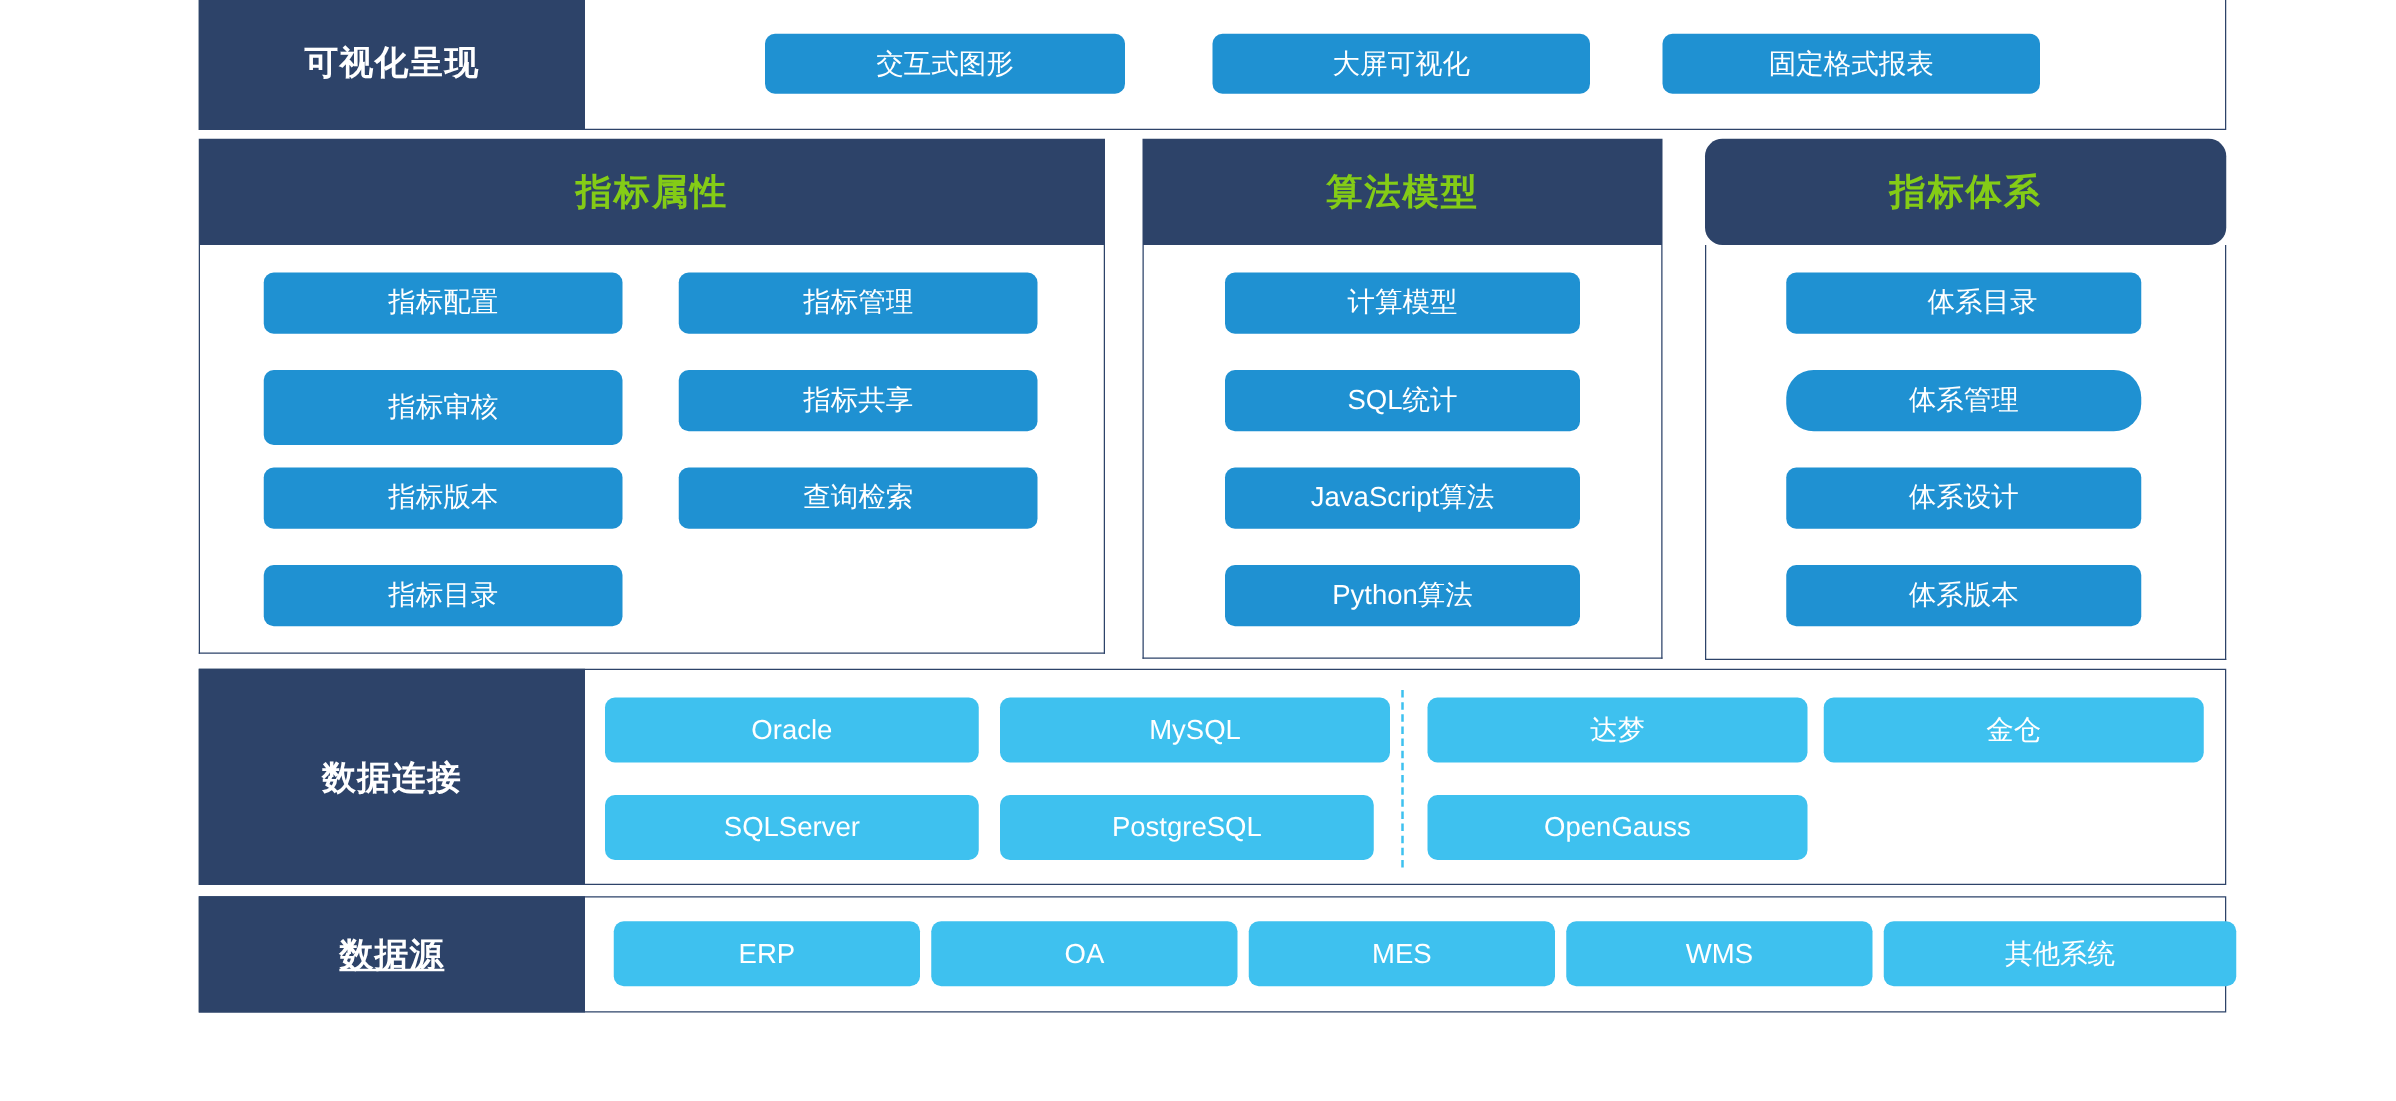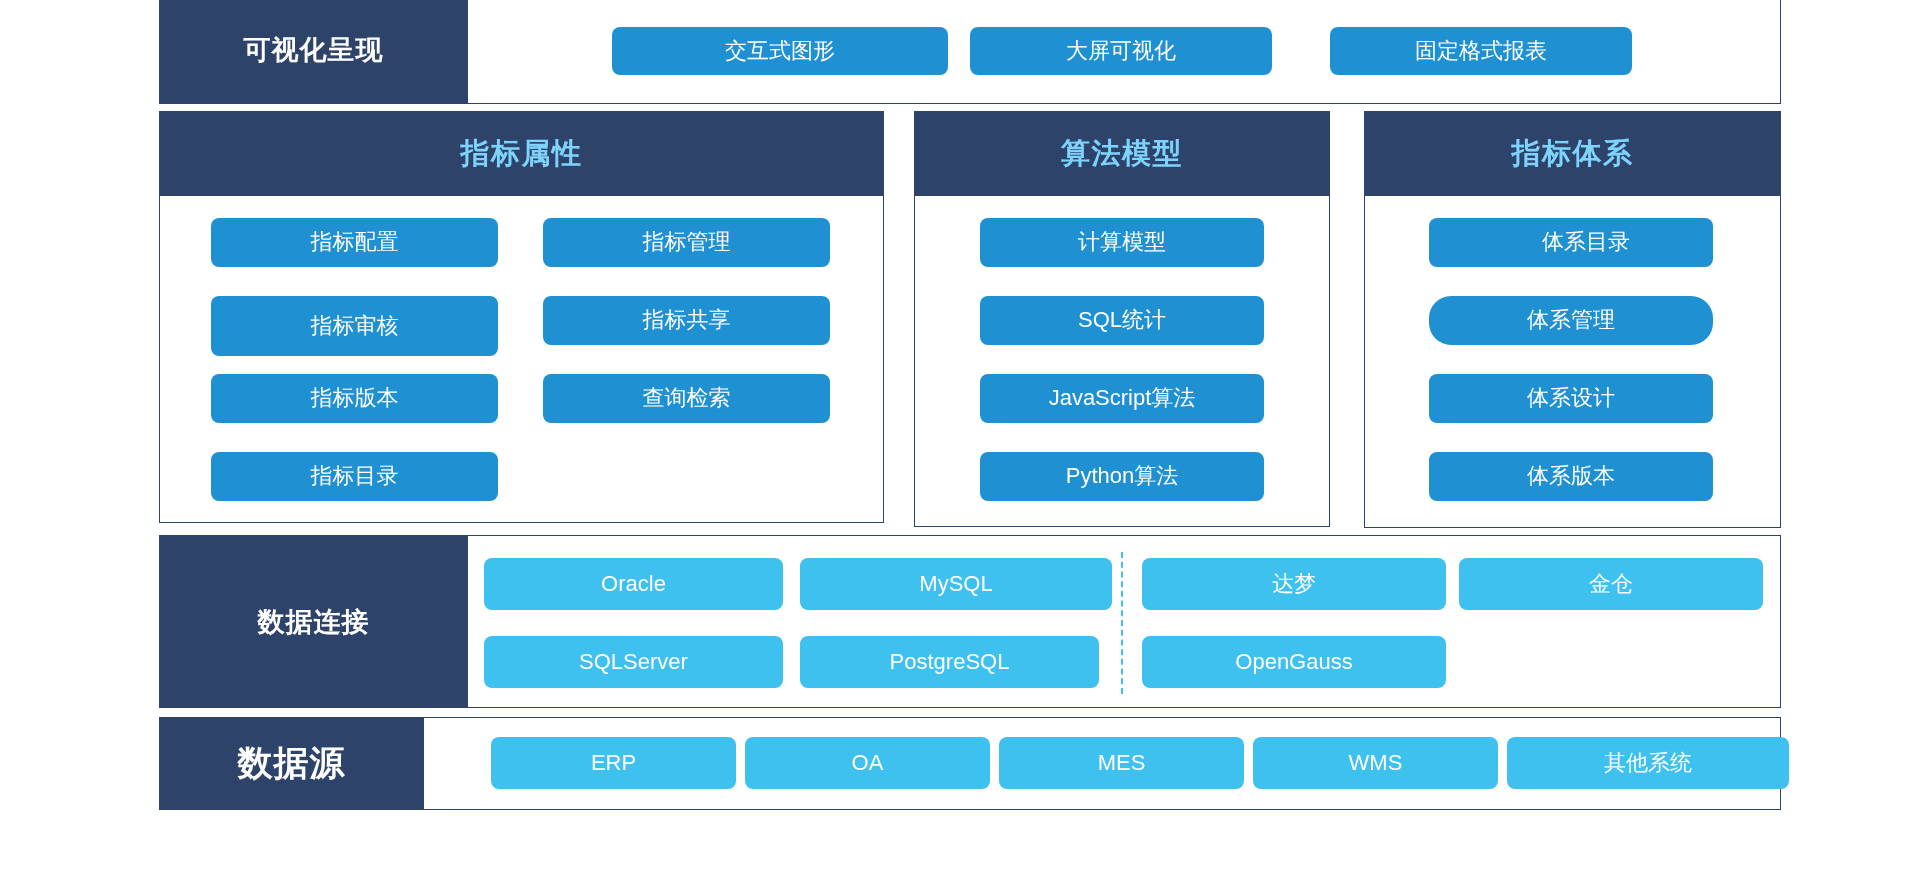--- a/index.html
+++ b/index.html
@@ -94,7 +94,7 @@
     <span>可视化呈现</span>
   </div>
 
-  <div class="btn btn-mid" style="left:612px; top:27px; width:336px; height:48px; font-size:22px;">
+  <div class="btn btn-mid" style="left:612px; top:27px; width:288px; height:48px; font-size:22px;">
     <span>交互式图形</span>
   </div>
   <div class="btn btn-mid" style="left:970px; top:27px; width:302px; height:48px; font-size:22px;">

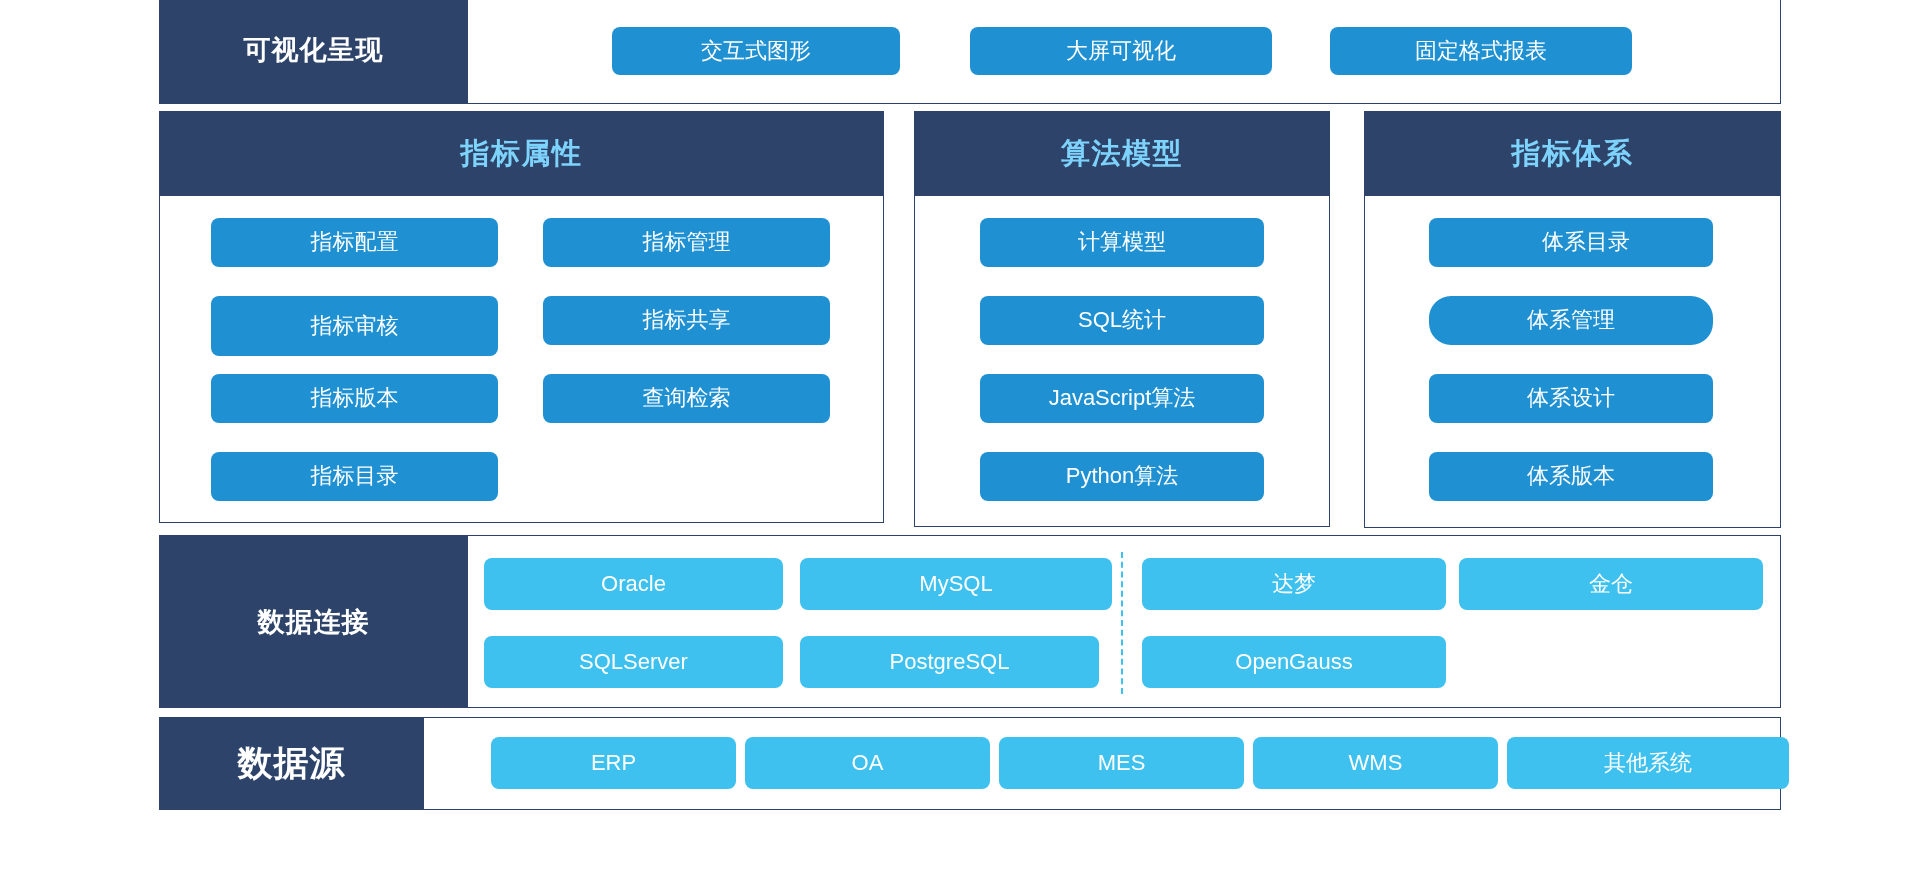--- a/index.html
+++ b/index.html
@@ -63,7 +63,7 @@
     position: absolute;
     box-sizing: border-box;
     background: #2d4369;
-    color: #7dd3fc;
+    color: #84cc16;
     display: flex;
     align-items: center;
     justify-content: center;

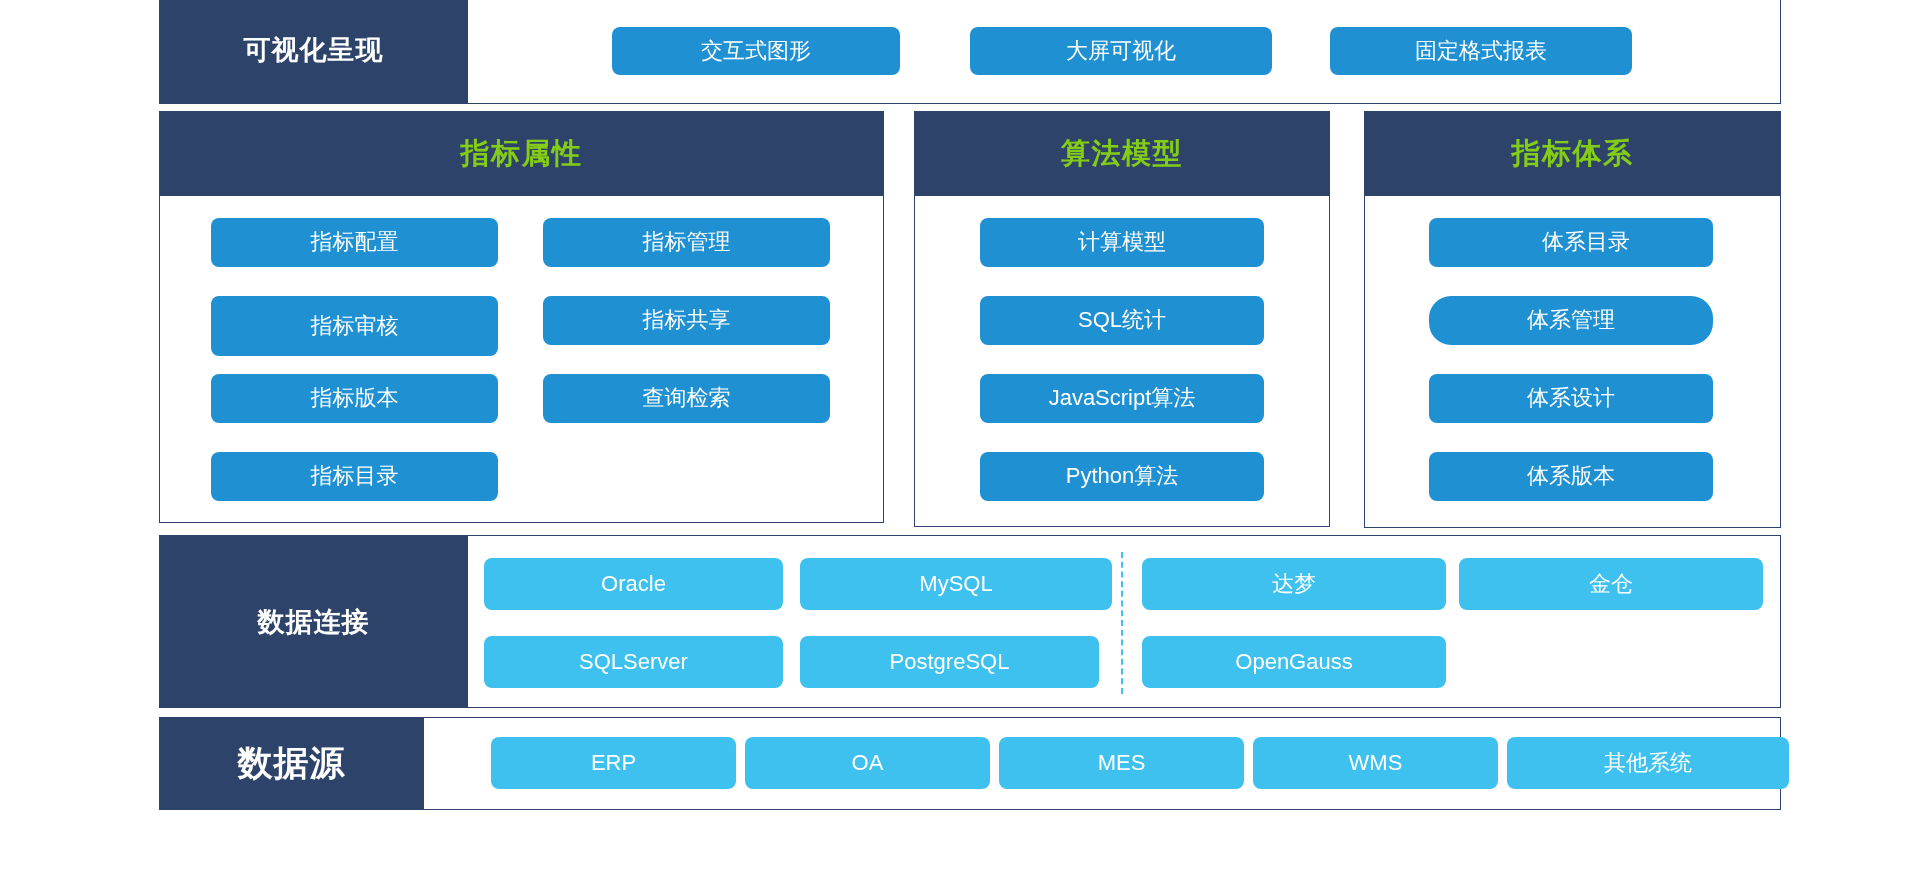--- a/index.html
+++ b/index.html
@@ -150,7 +150,7 @@
     <span>Python算法</span>
   </div>
 
-  <div class="panel-head" style="left:1364px; top:111px; width:417px; height:85px; font-size:29px;">
+  <div class="panel-head" style="left:1364px; top:111px; width:417px; height:85px; font-size:29px;border-radius:14px;">
     <span>指标体系</span>
   </div>
   <div class="panel-body" style="left:1364px; top:196px; width:417px; height:332px;"></div>

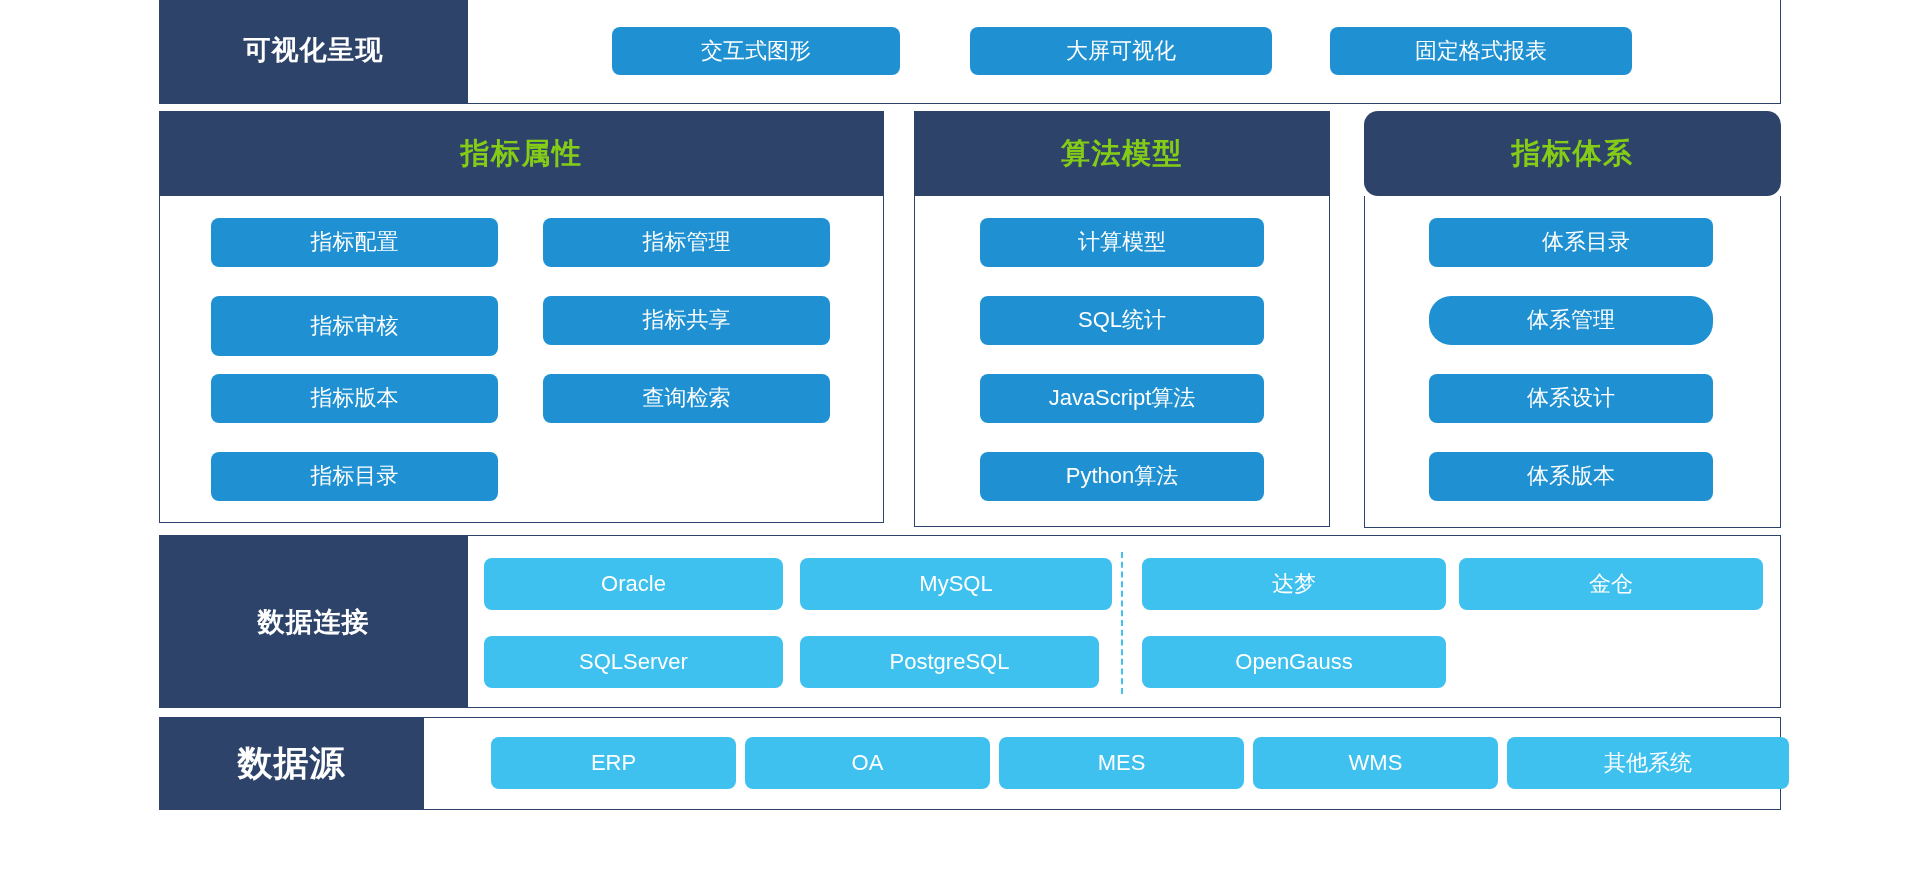--- a/index.html
+++ b/index.html
@@ -201,7 +201,7 @@
 
   <div class="row-box" style="left:159px; top:717px; width:1622px; height:93px;"></div>
 
-  <div class="side-label" style="left:159px; top:717px; width:265px; height:93px; font-size:35px;">
+  <div class="side-label" style="left:159px; top:717px; width:309px; height:93px; font-size:27px;text-decoration:underline;">
     <span>数据源</span>
   </div>
 

